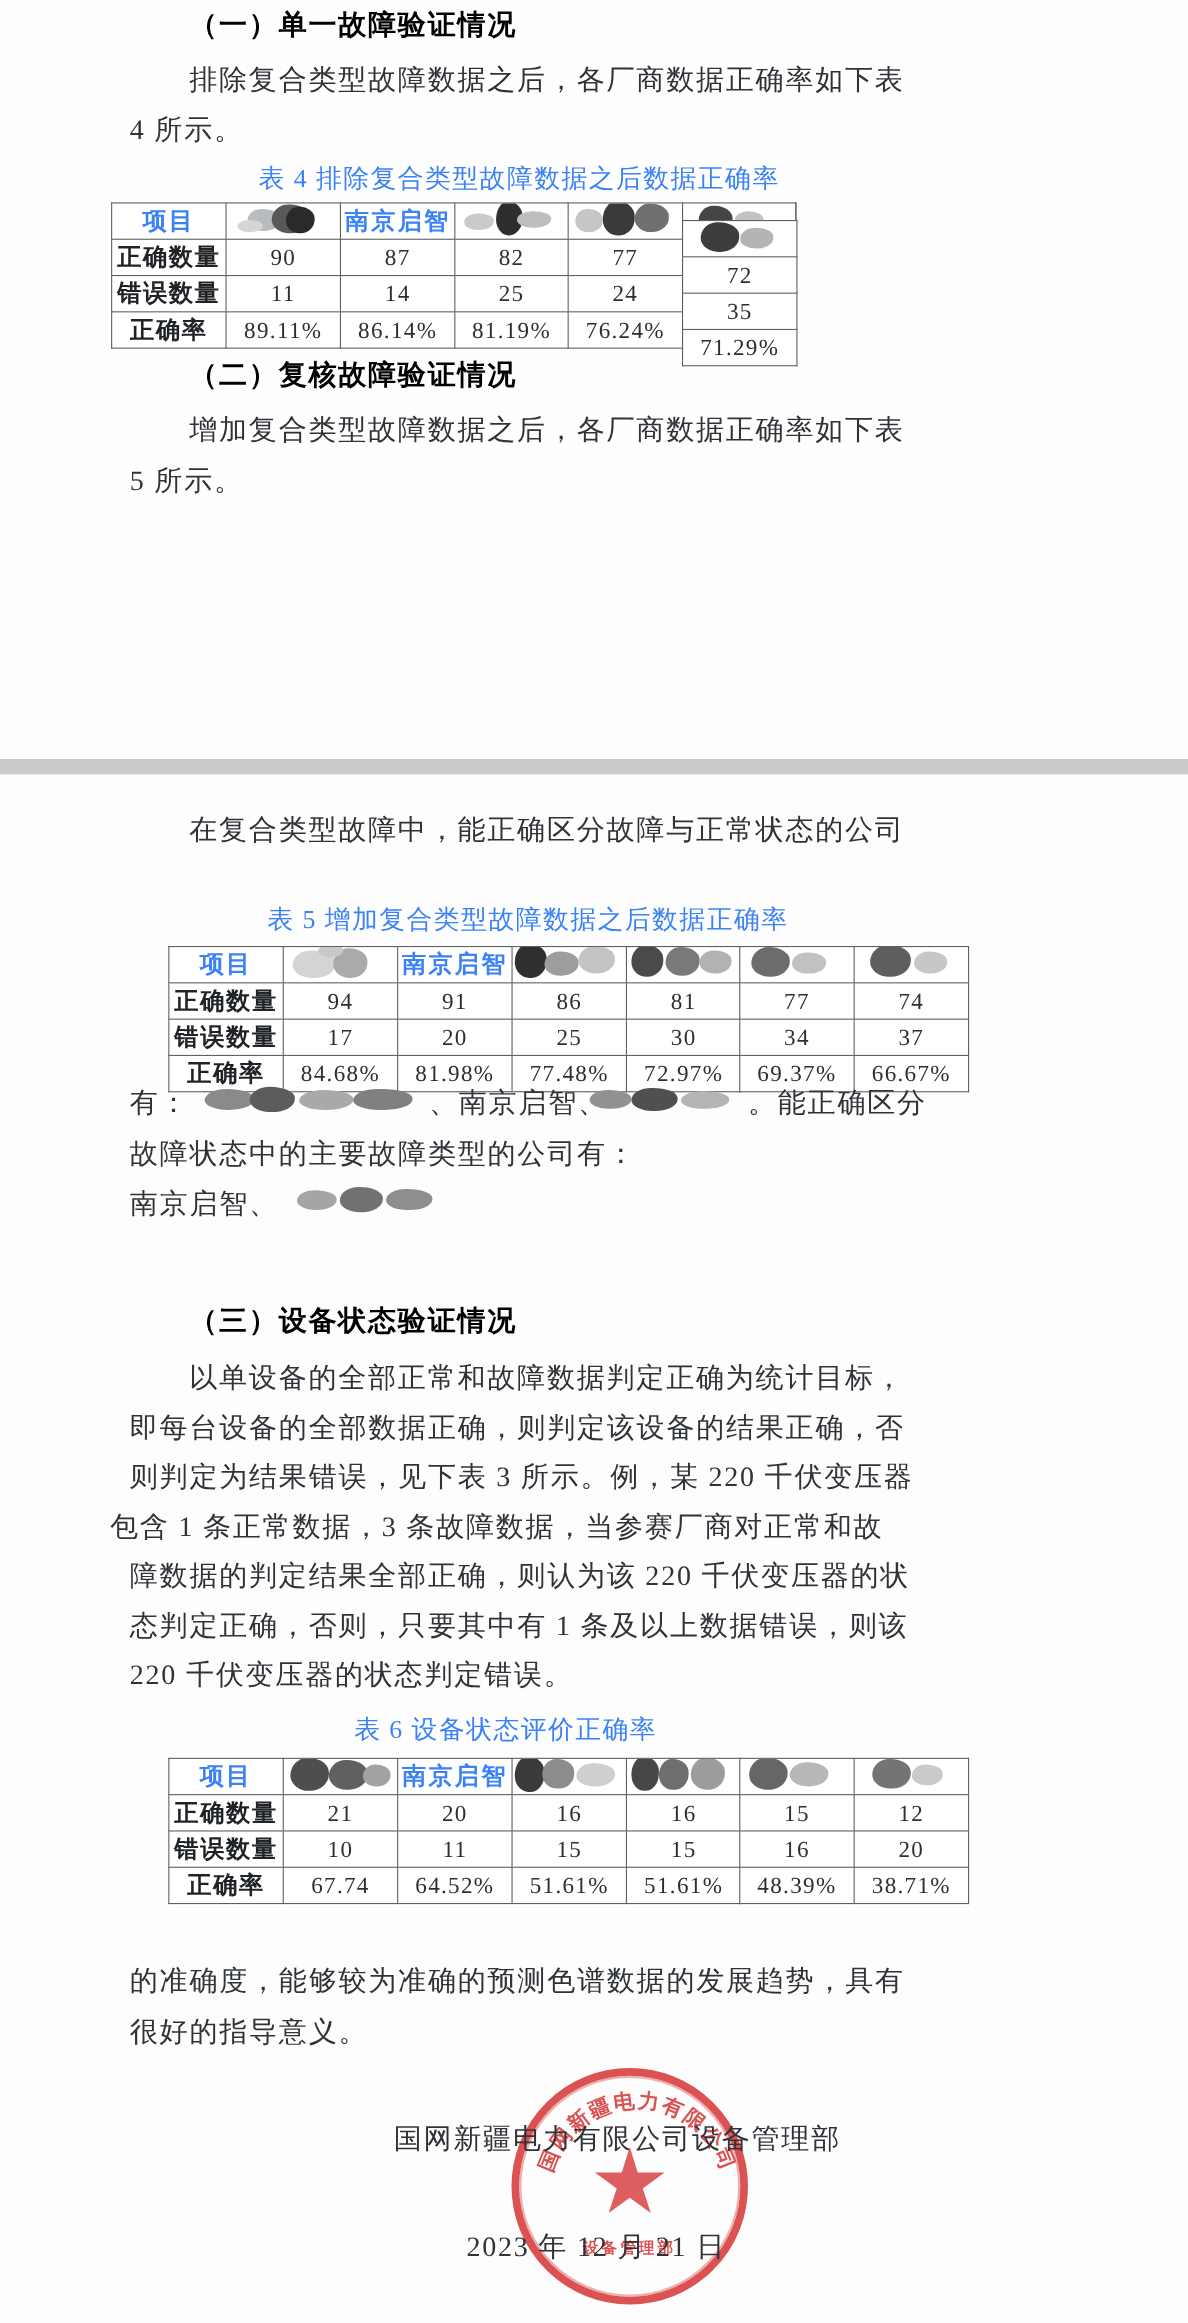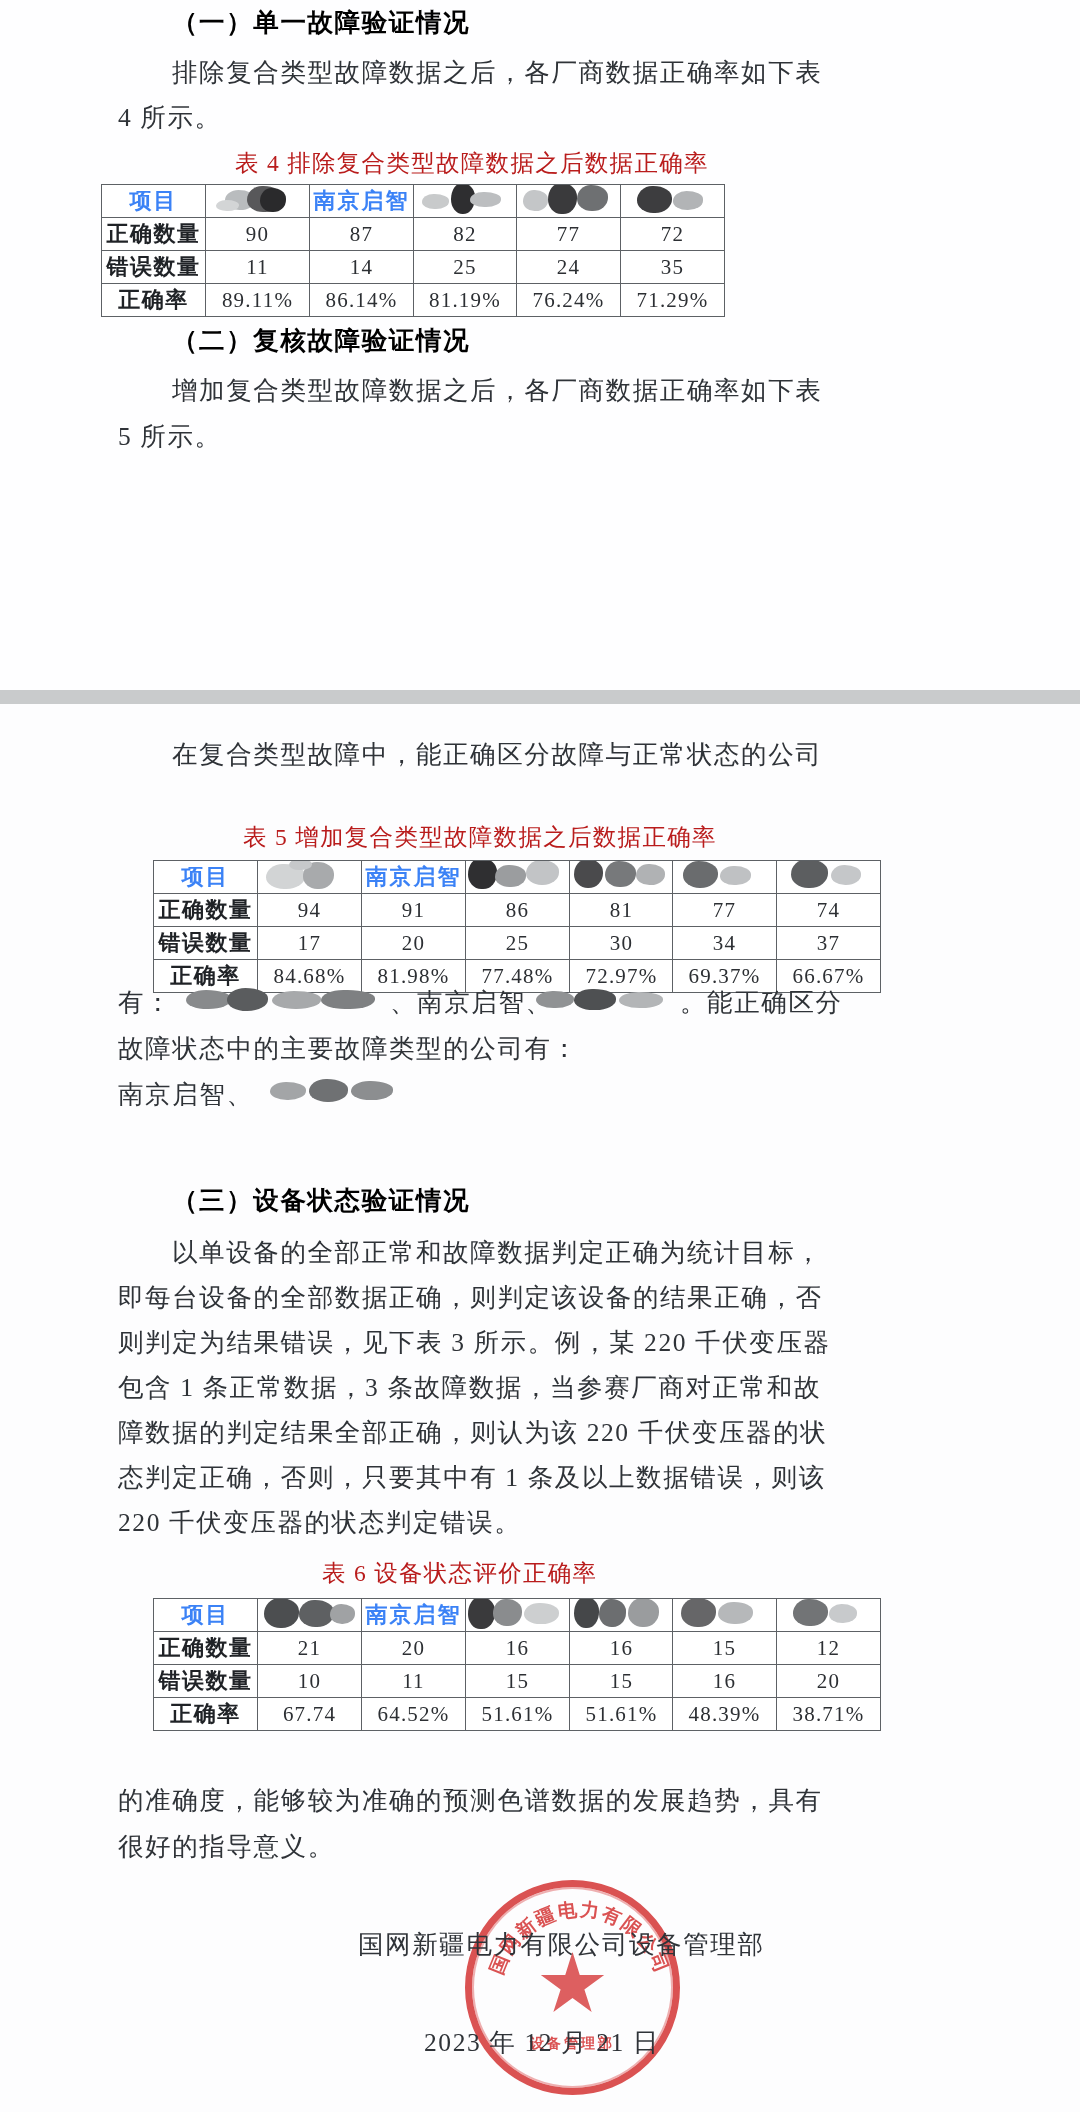--- a/index.html
+++ b/index.html
@@ -40,7 +40,7 @@
     line-height:1;
   }
   .tx.bold{font-weight:700;color:#000000;}
-  .tx.cap{font-size:23.5px;letter-spacing:1.3px;color:#b91c1c;}
+  .tx.cap{font-size:23.5px;letter-spacing:1.3px;color:#3b82f6;}
 
   
   .tbl{

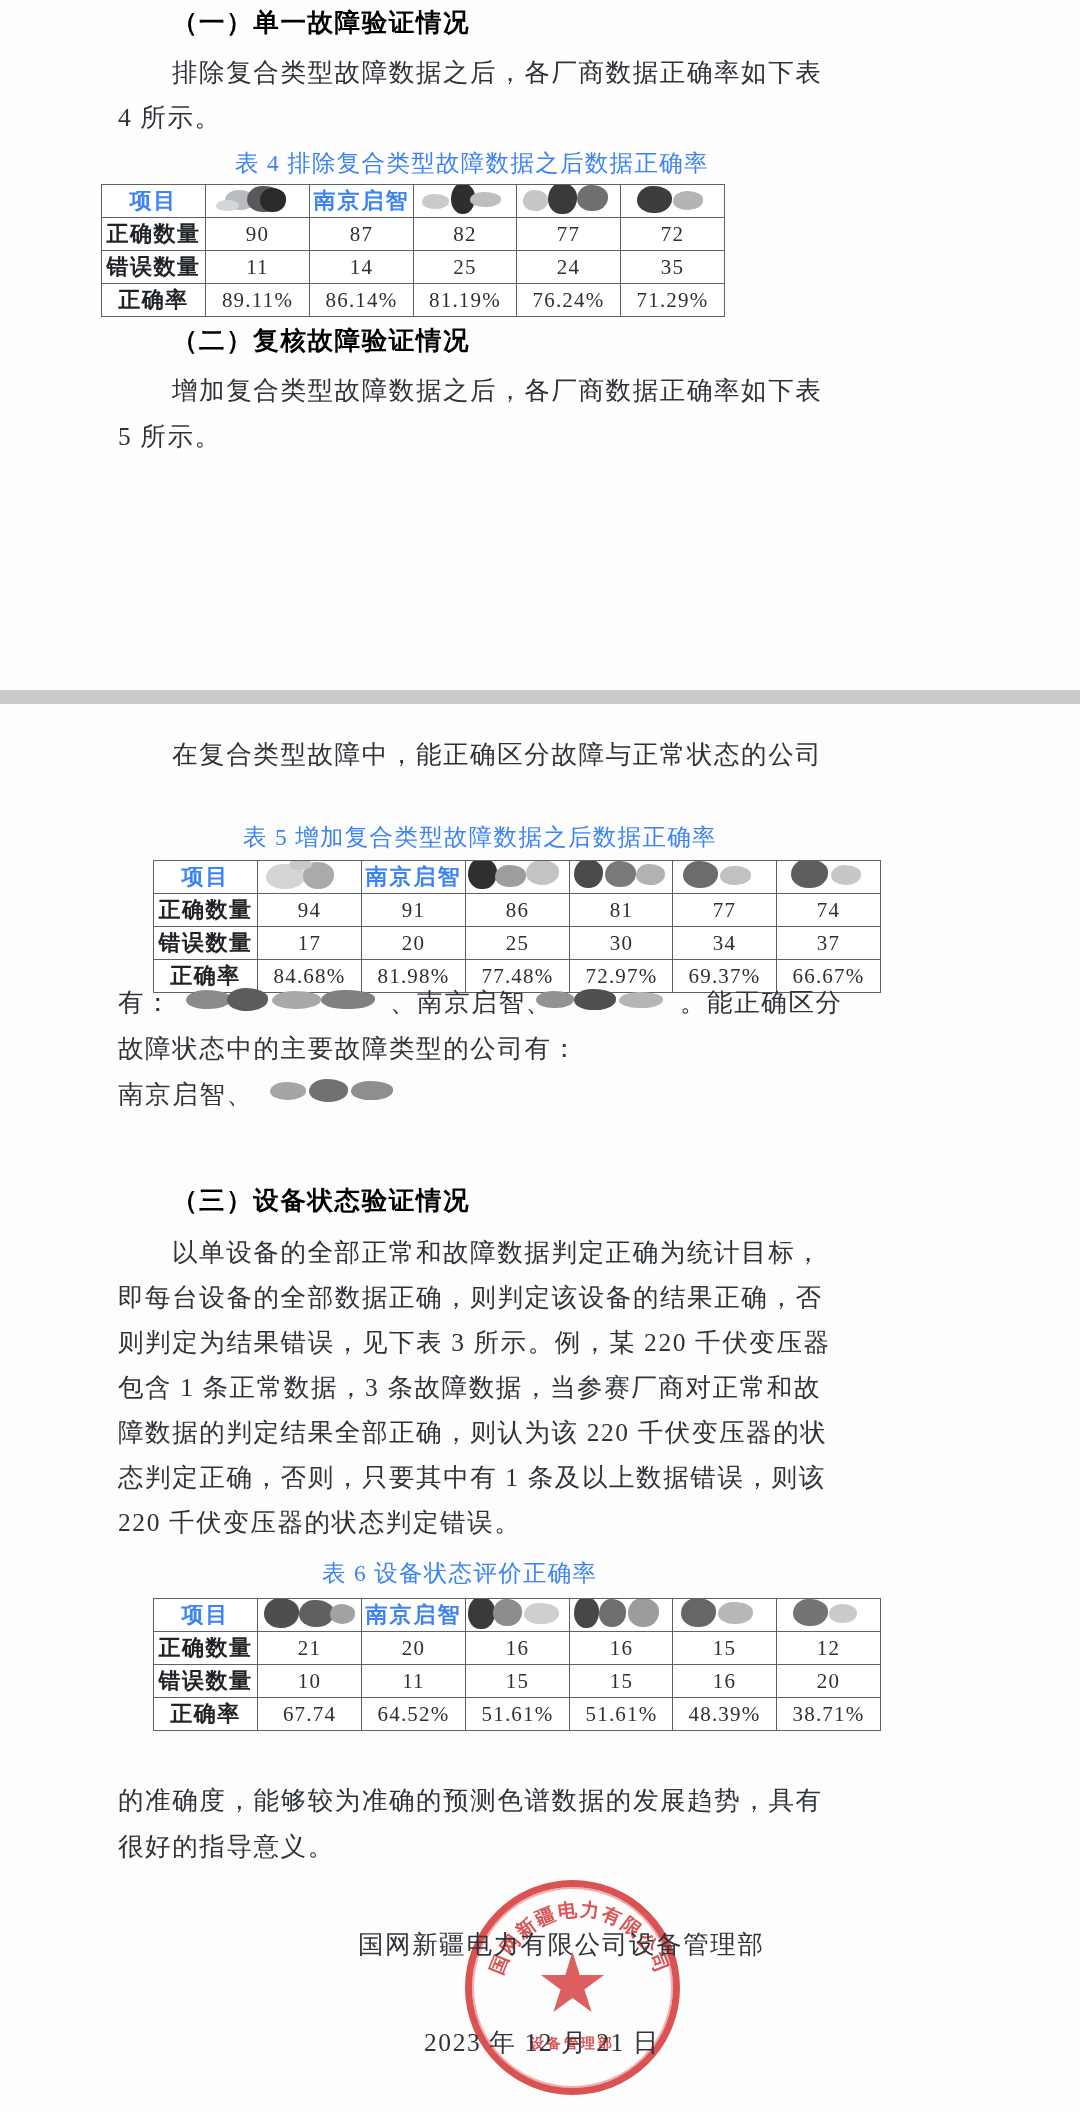--- a/index.html
+++ b/index.html
@@ -225,7 +225,7 @@
     </tbody>
   </table>
 
-  <table class="tbl" style="left:620px;top:184px;width:104px;padding-left:24px;">
+  <table class="tbl" style="left:620px;top:200px;width:104px;padding-left:24px;">
     <colgroup>
         <col style="width:104px">
       </colgroup>

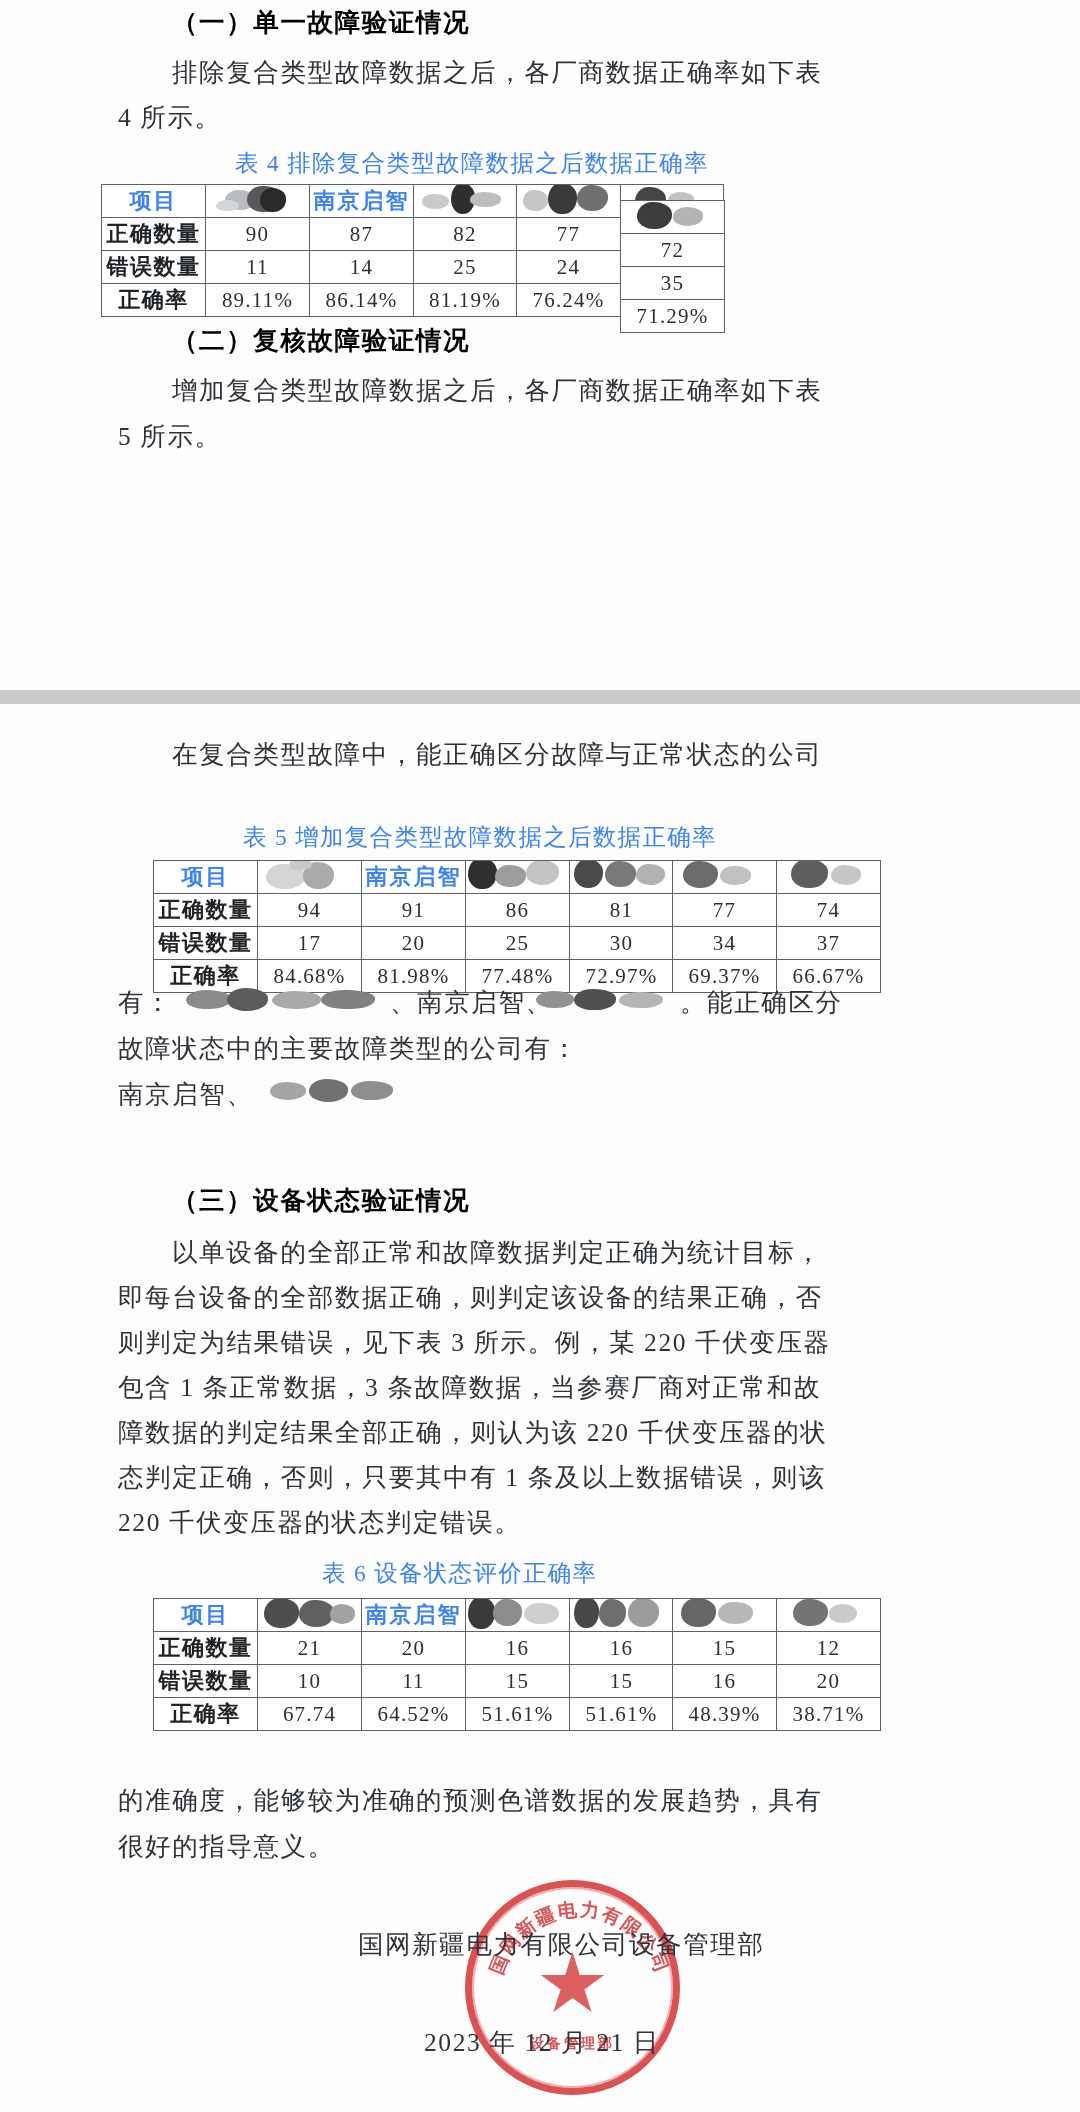--- a/index.html
+++ b/index.html
@@ -387,7 +387,7 @@
   <div class="tx" style="left:172px;top:1240px;">以单设备的全部正常和故障数据判定正确为统计目标，</div>
   <div class="tx" style="left:118px;top:1285px;">即每台设备的全部数据正确，则判定该设备的结果正确，否</div>
   <div class="tx" style="left:118px;top:1330px;font-family:Liberation Serif, serif;">则判定为结果错误，见下表 3 所示。例，某 220 千伏变压器</div>
-  <div class="tx" style="left:118px;top:1375px;">包含 1 条正常数据，3 条故障数据，当参赛厂商对正常和故</div>
+  <div class="tx" style="left:100px;top:1375px;">包含 1 条正常数据，3 条故障数据，当参赛厂商对正常和故</div>
   <div class="tx" style="left:118px;top:1420px;">障数据的判定结果全部正确，则认为该 220 千伏变压器的状</div>
   <div class="tx" style="left:118px;top:1465px;">态判定正确，否则，只要其中有 1 条及以上数据错误，则该</div>
   <div class="tx" style="left:118px;top:1510px;">220 千伏变压器的状态判定错误。</div>

